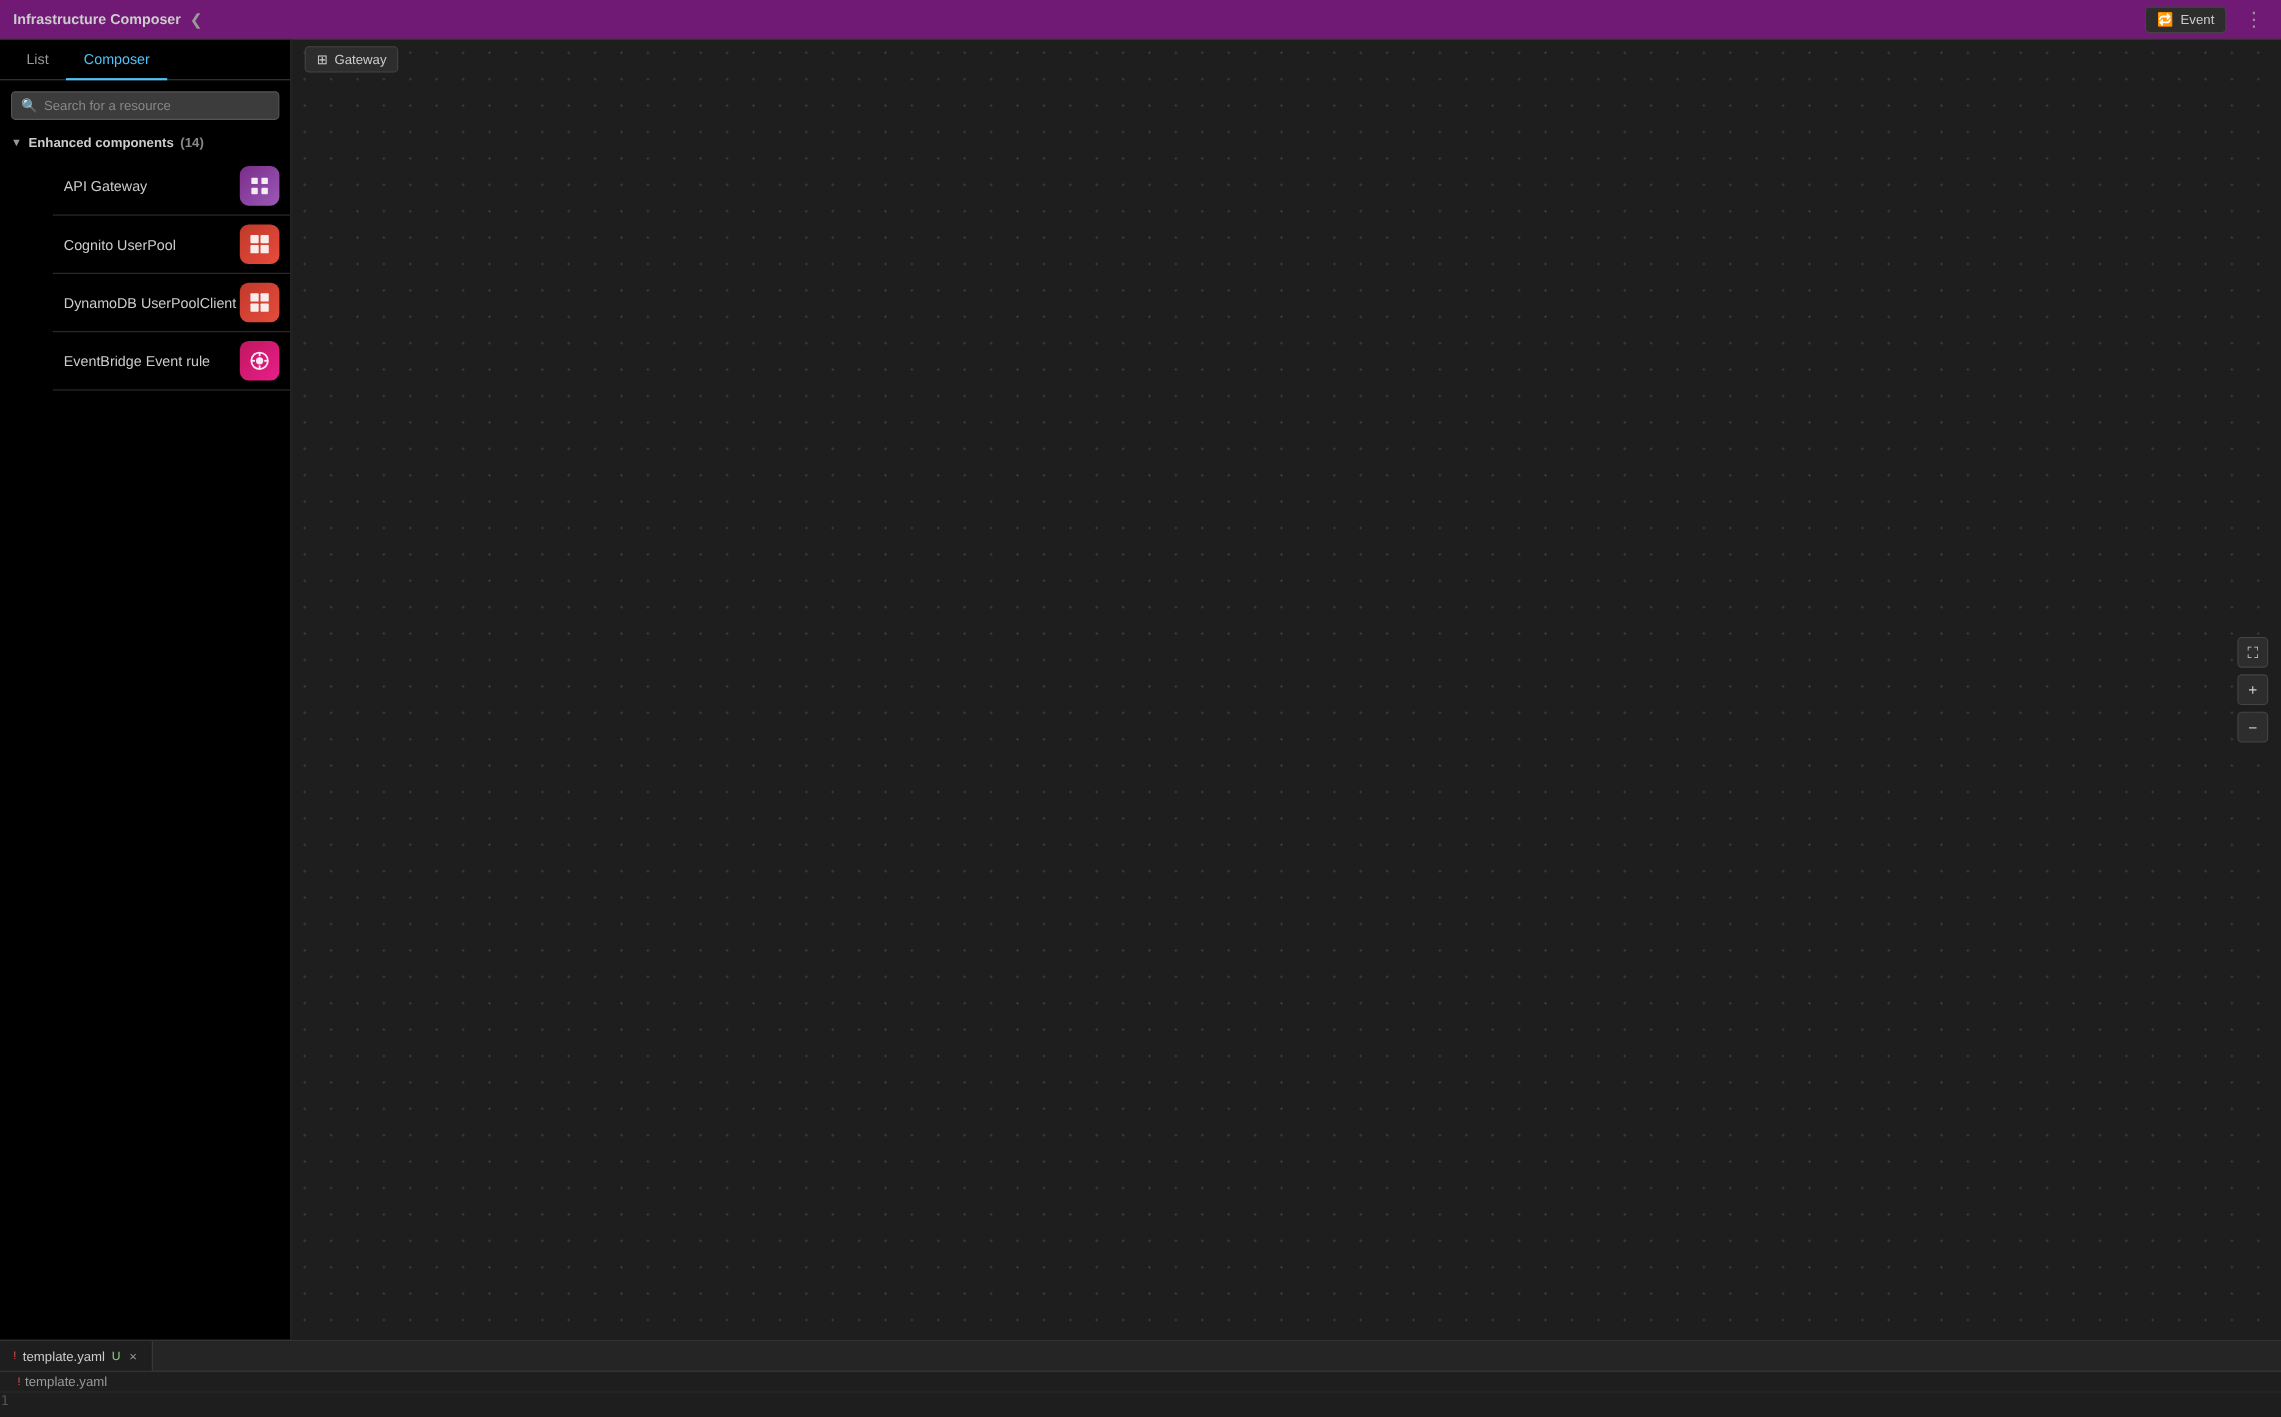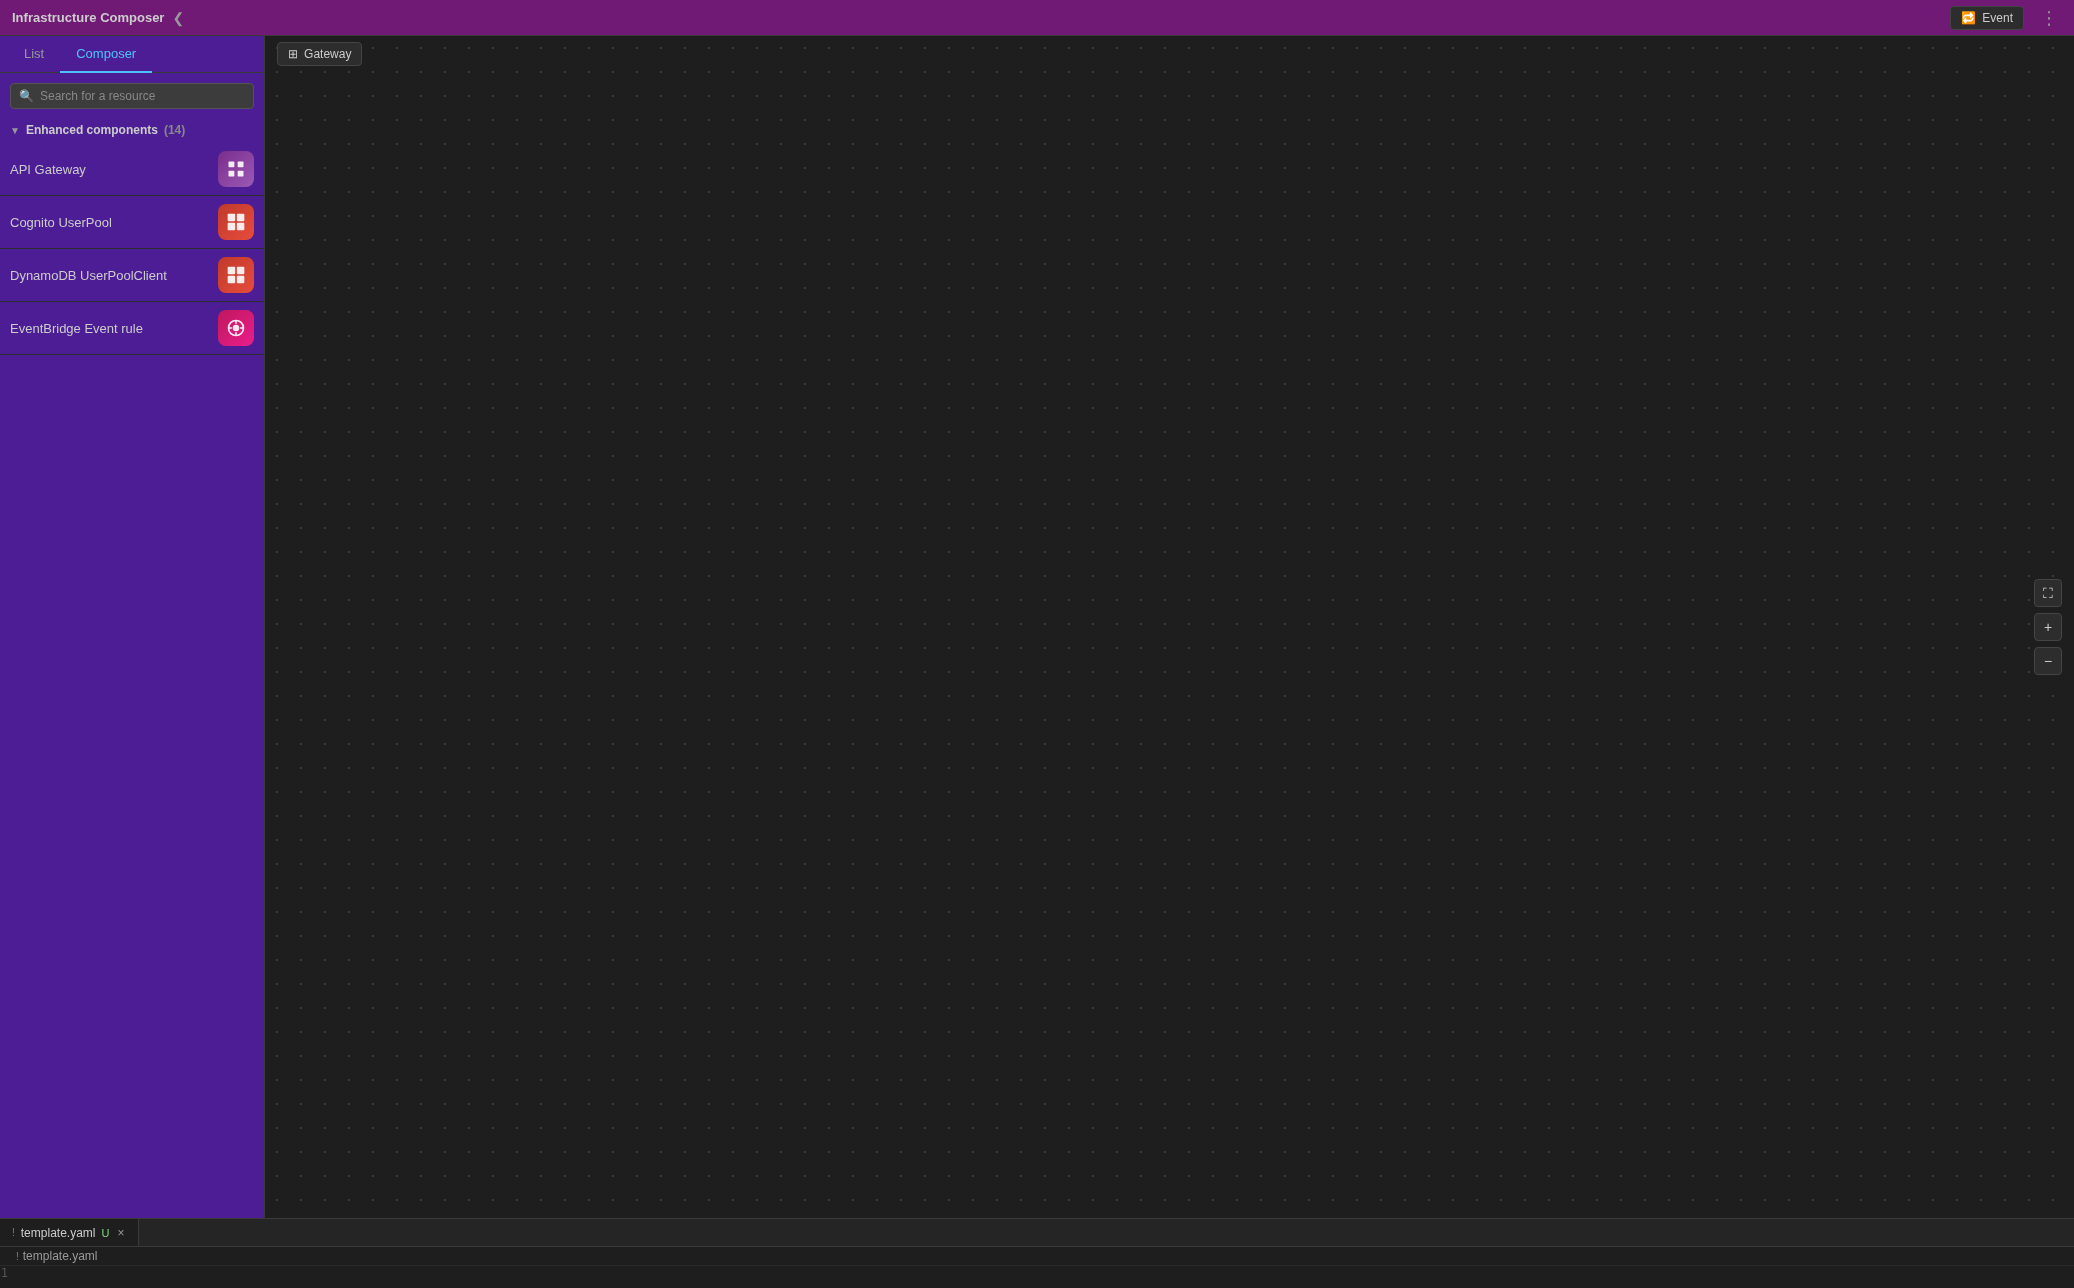--- a/index.html
+++ b/index.html
@@ -56,7 +56,7 @@
     
     .sidebar {
       width: 265px;
-      background: #4c1d95;
+      background: #000000;
       border-right: 1px solid #3a3a3a;
       display: flex;
       flex-direction: column;

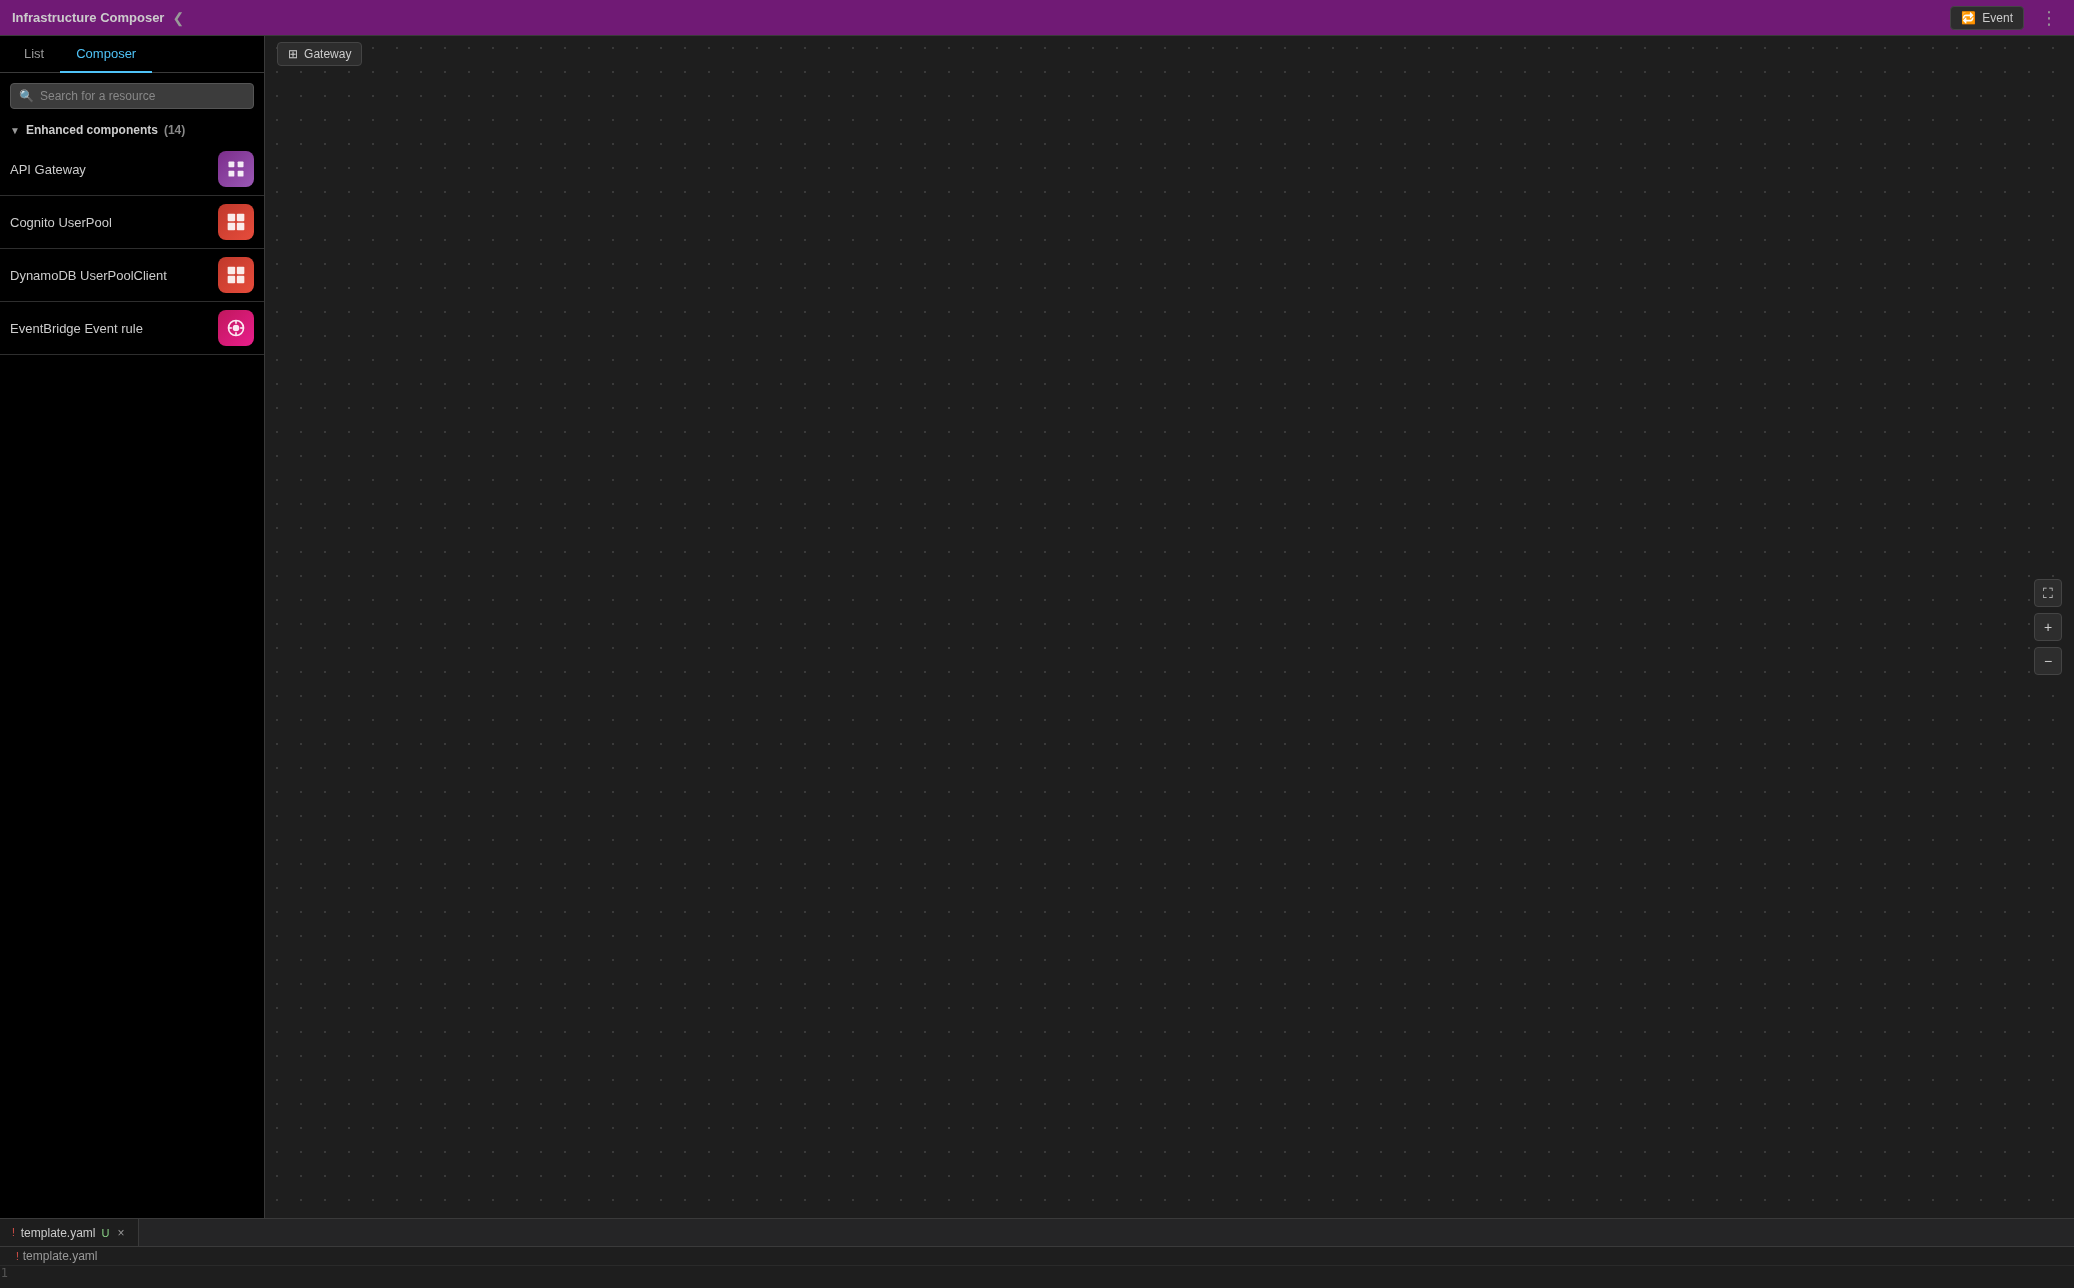--- a/index.html
+++ b/index.html
@@ -144,6 +144,7 @@
       padding: 8px 10px;
       border-bottom: 1px solid #2e2e2e;
       cursor: grab;
+      margin-left: 48px;
     }
     .resource-name {
       font-size: 13px;

